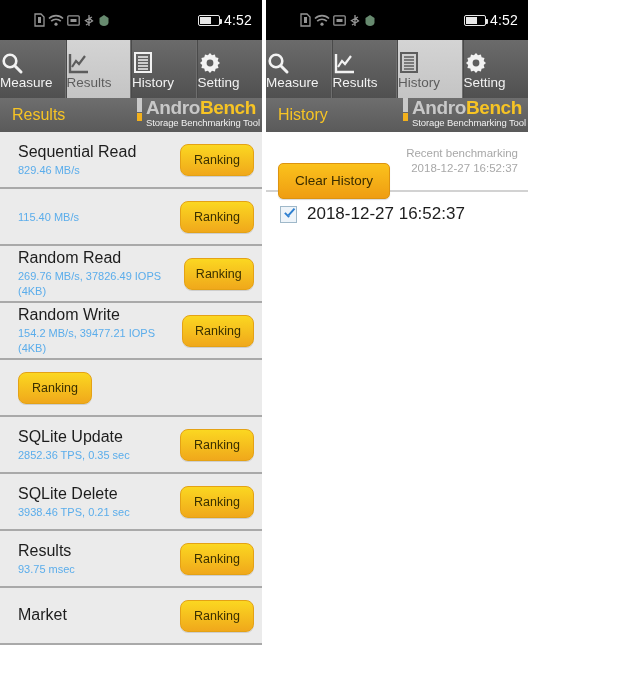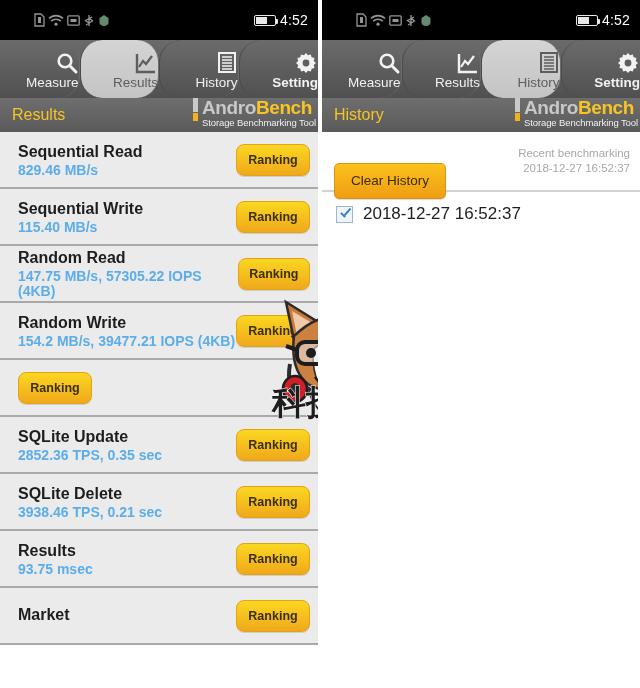--- a/index.html
+++ b/index.html
@@ -16,7 +16,7 @@
     position: relative;
   }
   .phone {
-    width: 318px; height: 688px;
+    width: 262px; height: 688px;
     position: relative;
     background: #ffffff;
     overflow: hidden;

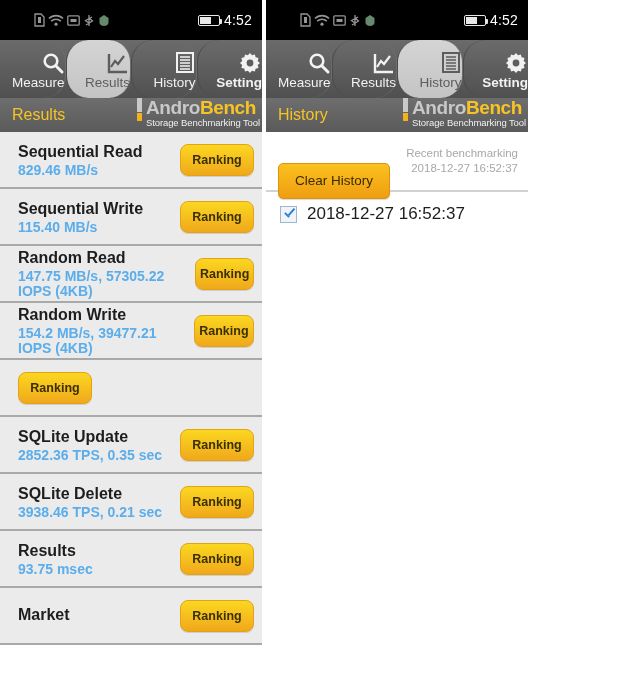--- a/index.html
+++ b/index.html
@@ -64,13 +64,12 @@
   .tab {
     flex: 1 1 25%;
     display: flex; flex-direction: column;
-    align-items: flex-end; justify-content: center;
+    align-items: flex-start; justify-content: center;
     gap: 1px;
     border-right: 1px solid #6e6e6e;
     border-left: 1px solid #4a4a4a;
     color: #f2f2f2;
     position: relative;
-    border-radius: 22px;
   }
   .tab:first-child { border-left: none; }
   .tab:last-child { border-right: none; font-weight: bold; }

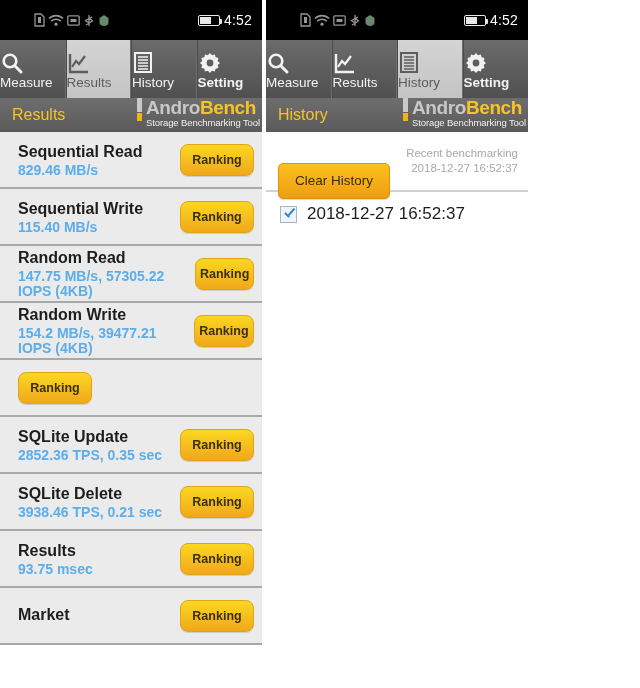--- a/index.html
+++ b/index.html
@@ -72,7 +72,7 @@
     position: relative;
   }
   .tab:first-child { border-left: none; }
-  .tab:last-child { border-right: none; font-weight: bold; }
+  .tab:last-child { border-right: none; }
   .tab.active {
     background: linear-gradient(#d4d4d4, #c4c4c4);
     color: #5d5d5d;

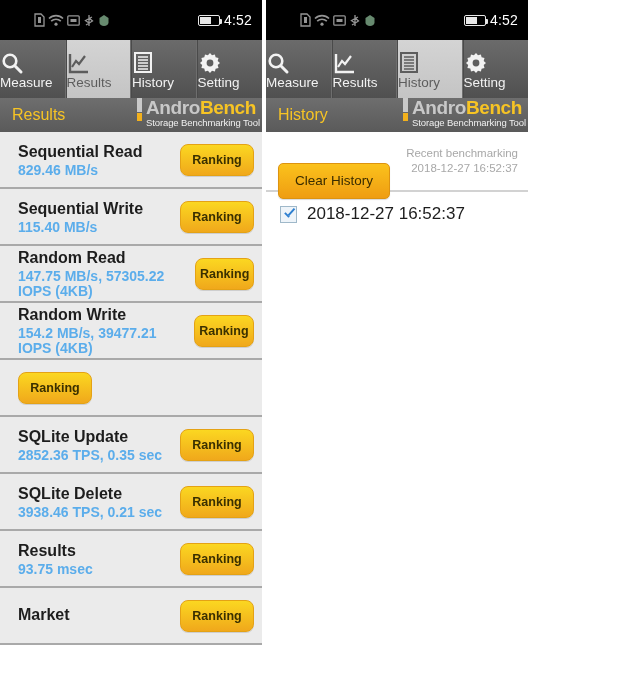--- a/index.html
+++ b/index.html
@@ -106,7 +106,7 @@
 
   
   .content { position: relative; height: 556px; background:#ffffff; overflow:hidden; }
-  .list { background:#14b8a6;font-weight:bold; }
+  .list { background:#14b8a6; }
   .row {
     height: 57px;
     background: #ebebeb;

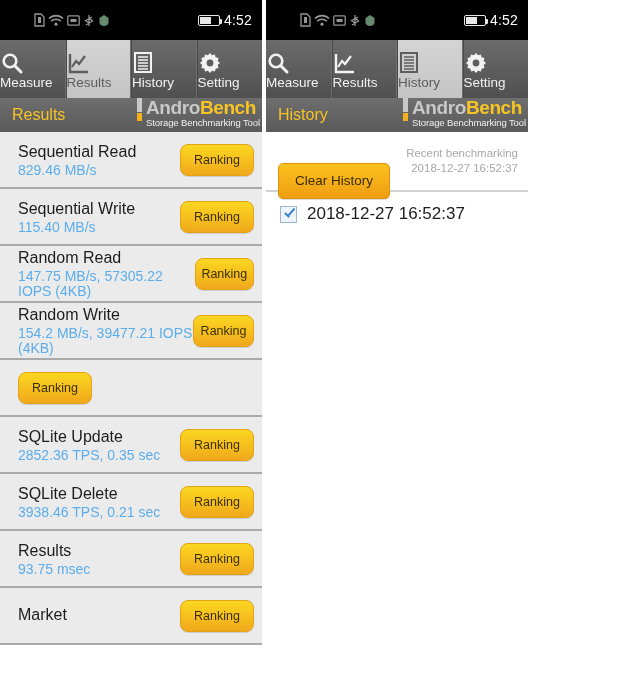--- a/index.html
+++ b/index.html
@@ -117,7 +117,7 @@
   }
   .row .rtexts { flex: 1 1 auto; }
   .row .rname { font-size: 16px; color: #1d1d1d; line-height: 20px; }
-  .row .rval  { font-size: 14px; color: #5badeb; line-height: 15px; margin-top:1px; }
+  .row .rval  { font-size: 11px; color: #5badeb; line-height: 15px; margin-top:1px; }
   .rank-btn {
     width: 74px; height: 32px;
     margin-right: 8px;

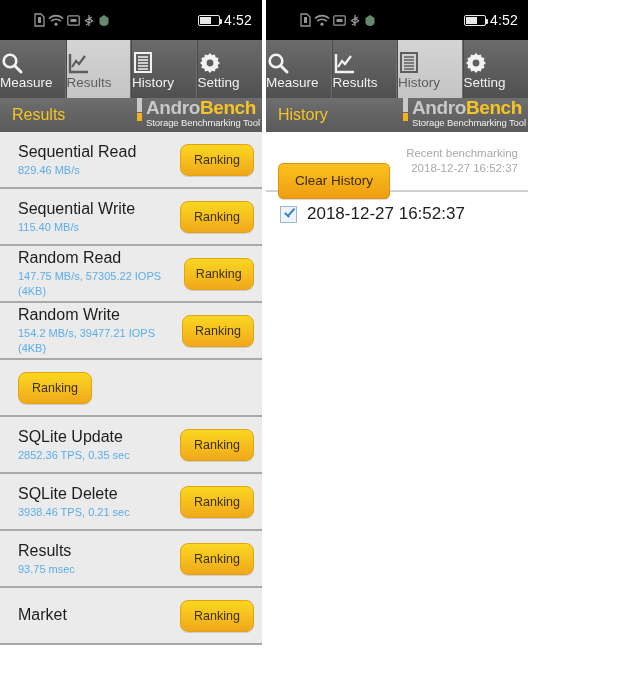--- a/index.html
+++ b/index.html
@@ -286,7 +286,6 @@
 
         <div class="row">
           <div class="rtexts">
-            <div class="rname">Sequential Write</div>
             <div class="rval">115.40 MB/s</div>
           </div>
           <div class="rank-btn">Ranking</div>

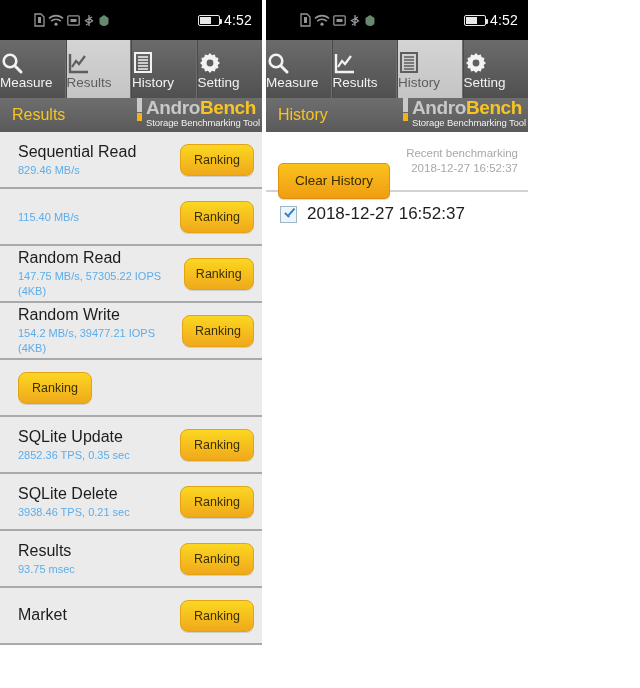--- a/index.html
+++ b/index.html
@@ -294,7 +294,7 @@
         <div class="row">
           <div class="rtexts">
             <div class="rname">Random Read</div>
-            <div class="rval">147.75 MB/s, 57305.22 IOPS (4KB)</div>
+            <div class="rval">269.76 MB/s, 37826.49 IOPS (4KB)</div>
           </div>
           <div class="rank-btn">Ranking</div>
         </div>

